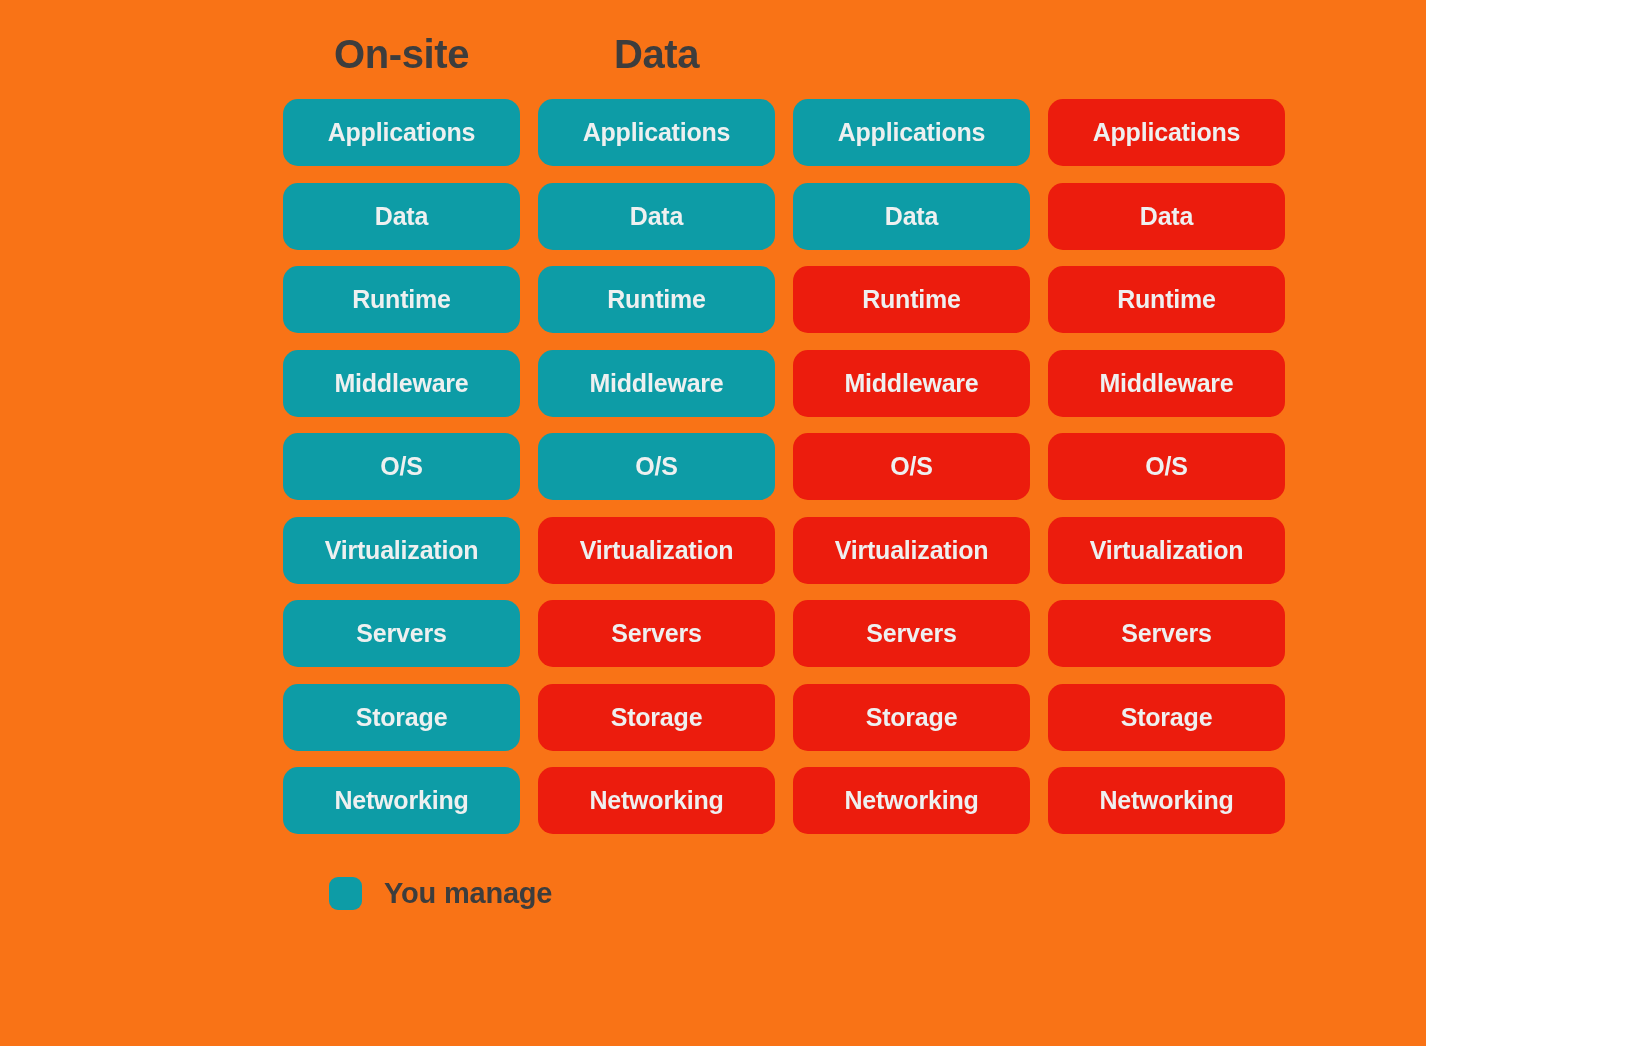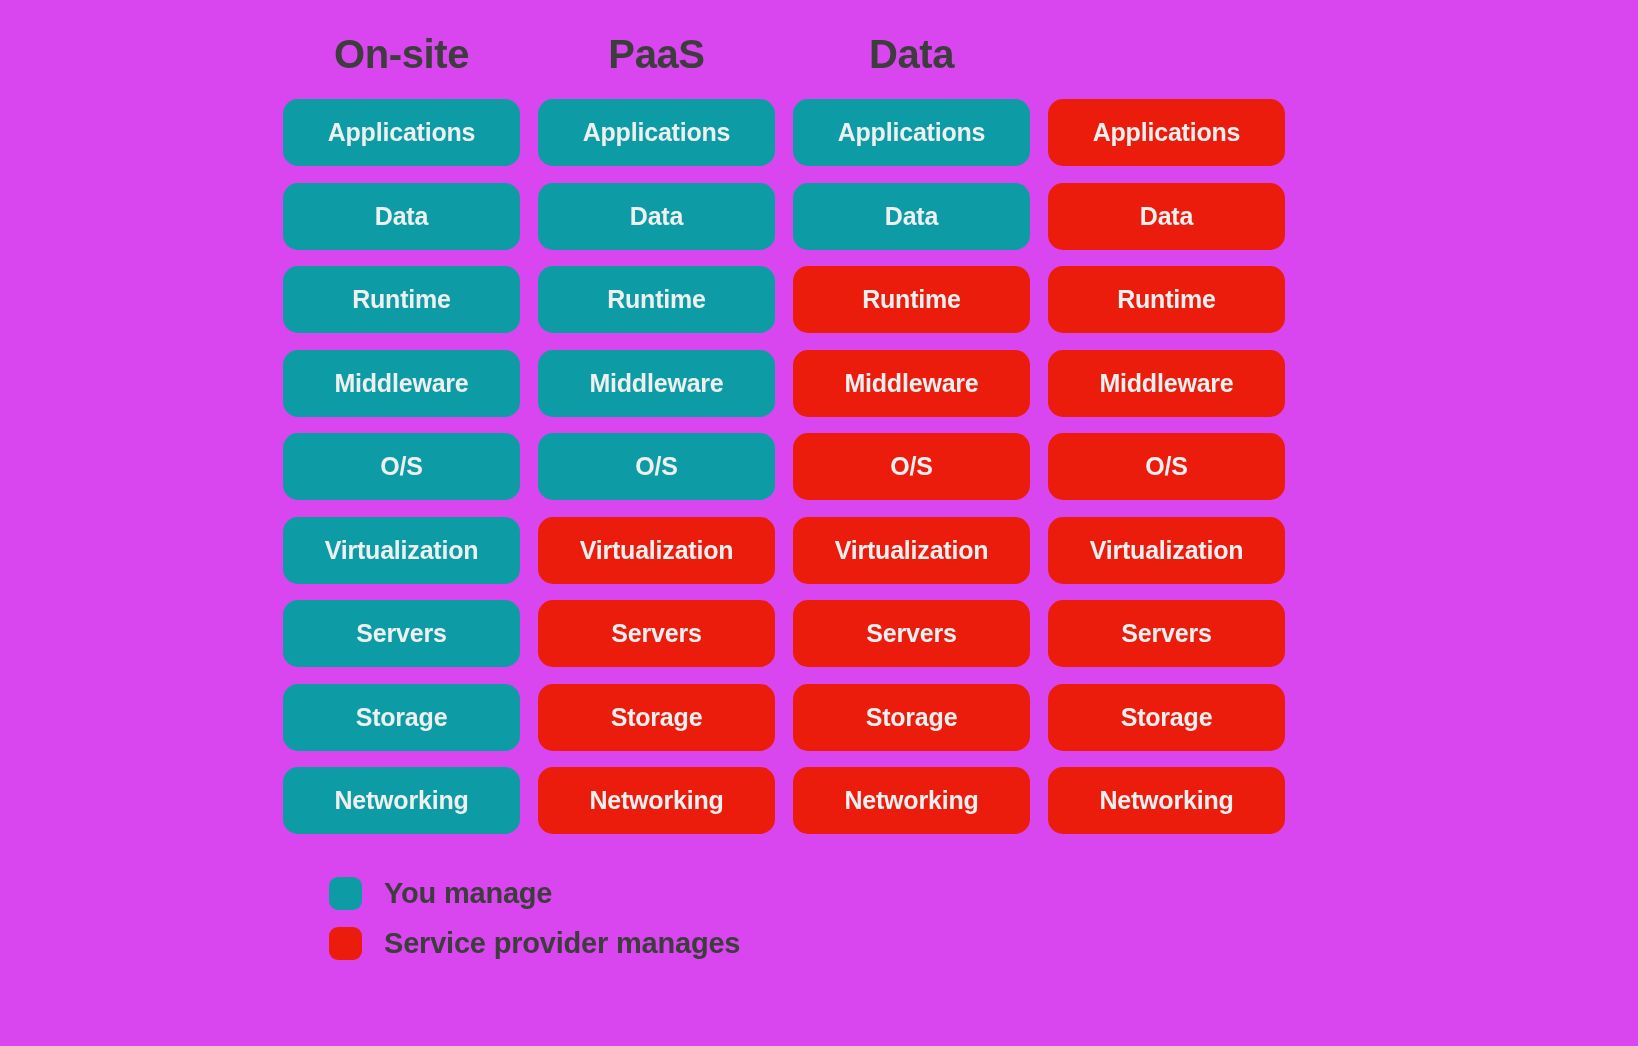--- a/index.html
+++ b/index.html
@@ -16,9 +16,9 @@
 
   #stage {
     position: relative;
-    width: 1638px;
+    width: 1426px;
     height: 1046px;
-    background: #d946ef;
+    background: #f97316;
   }
 
   

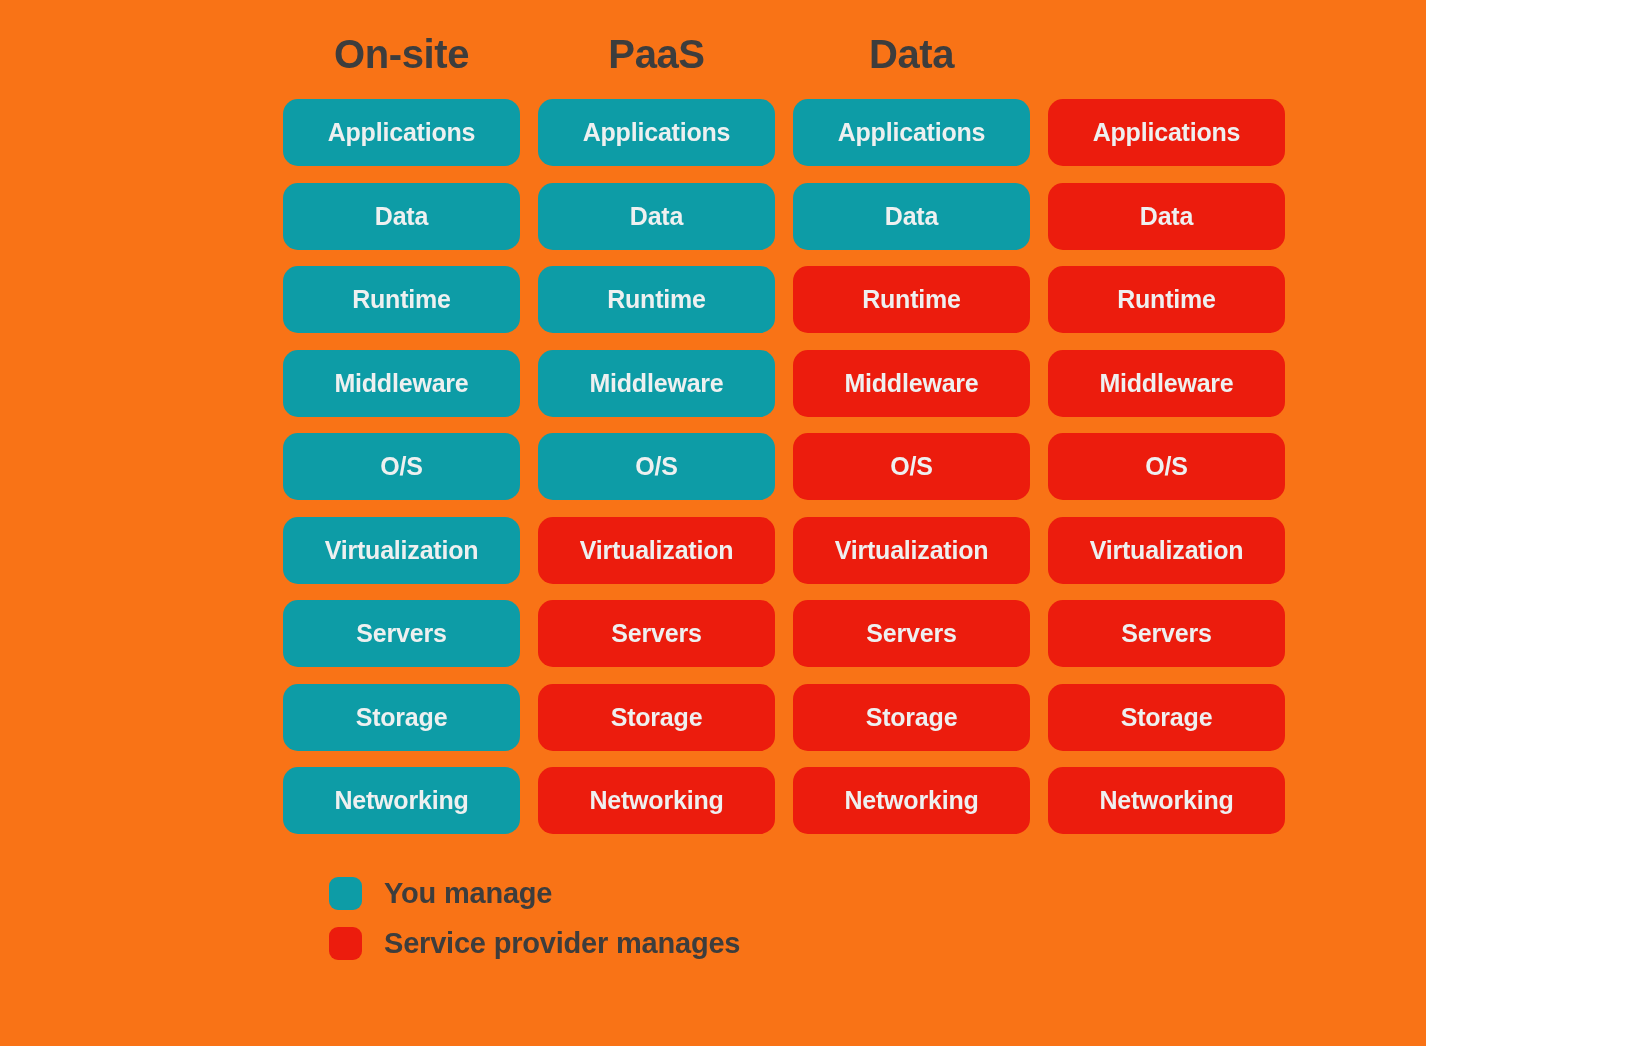--- a/index.html
+++ b/index.html
@@ -114,7 +114,6 @@
 
     <div class="header-row">
       <div class="col-header">On-site</div>
-      <div class="col-header">PaaS</div>
       <div class="col-header">Data</div>
     </div>
 

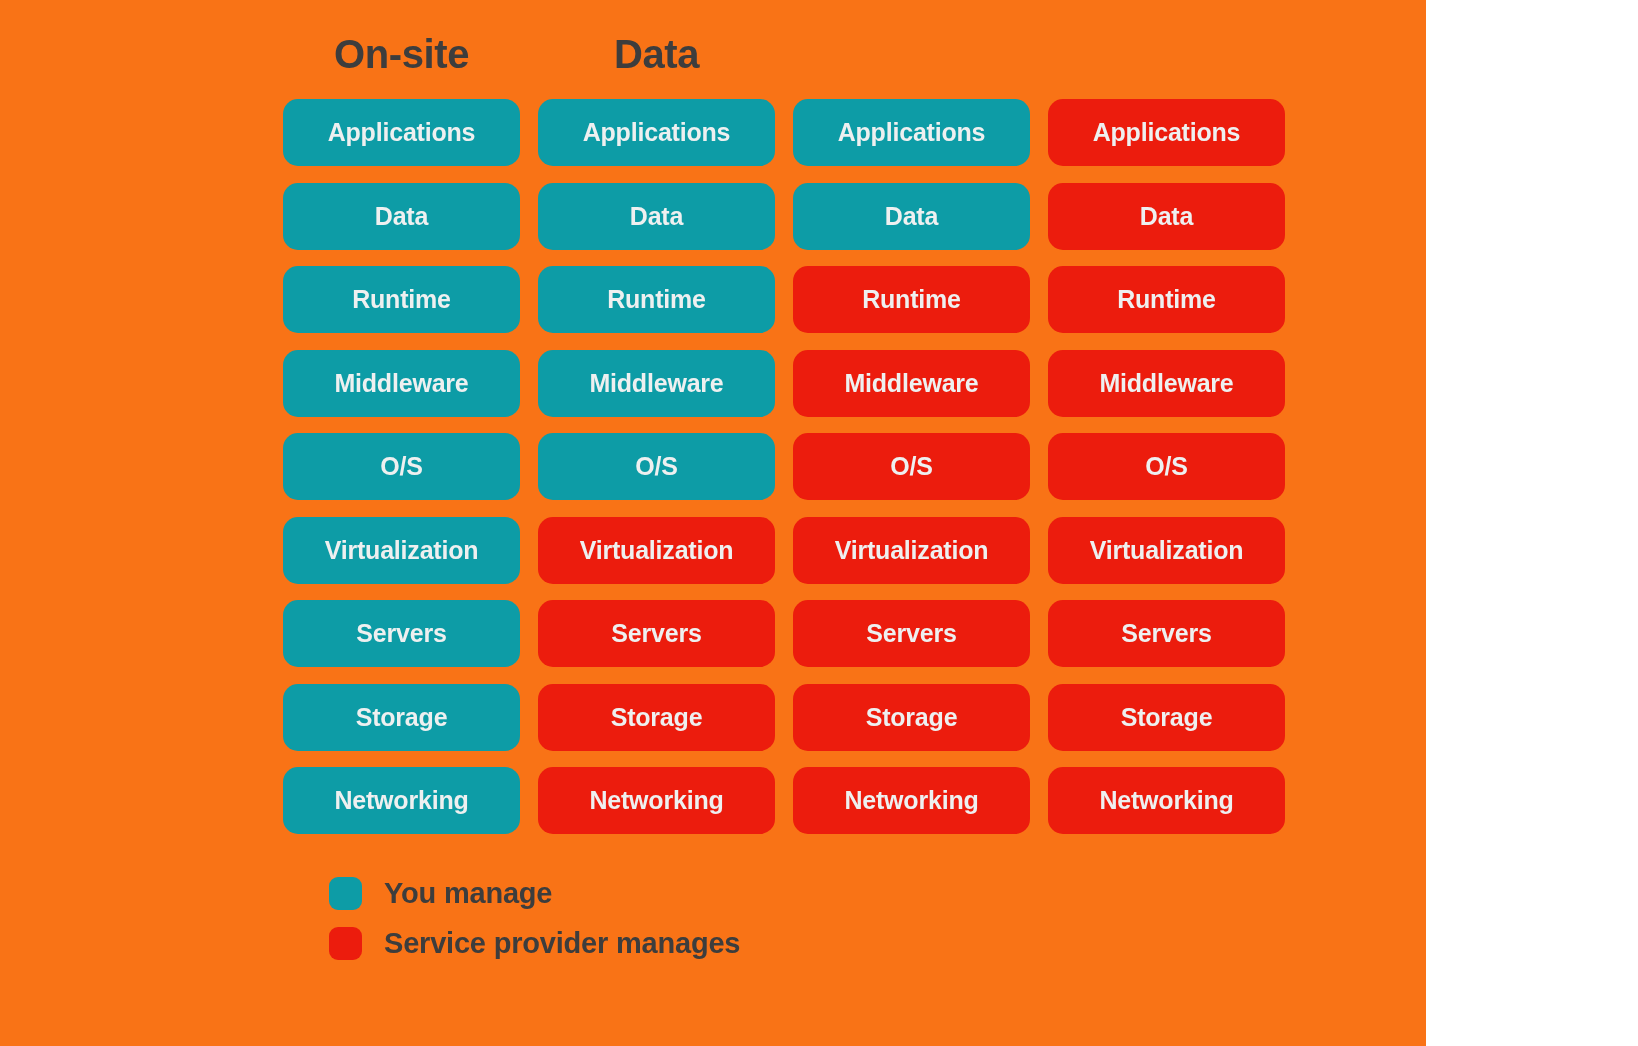--- a/index.html
+++ b/index.html
@@ -235,10 +235,6 @@
       <span class="legend-swatch" id="legend-swatch-0" style="background: rgb(13, 156, 166);"></span>
       <span class="legend-label">You manage</span>
     </div>
-    <div class="legend-row">
-      <span class="legend-swatch" id="legend-swatch-1" style="background: rgb(236, 28, 13);"></span>
-      <span class="legend-label">Service provider manages</span>
-    </div>
   </div>
 
 </div>

